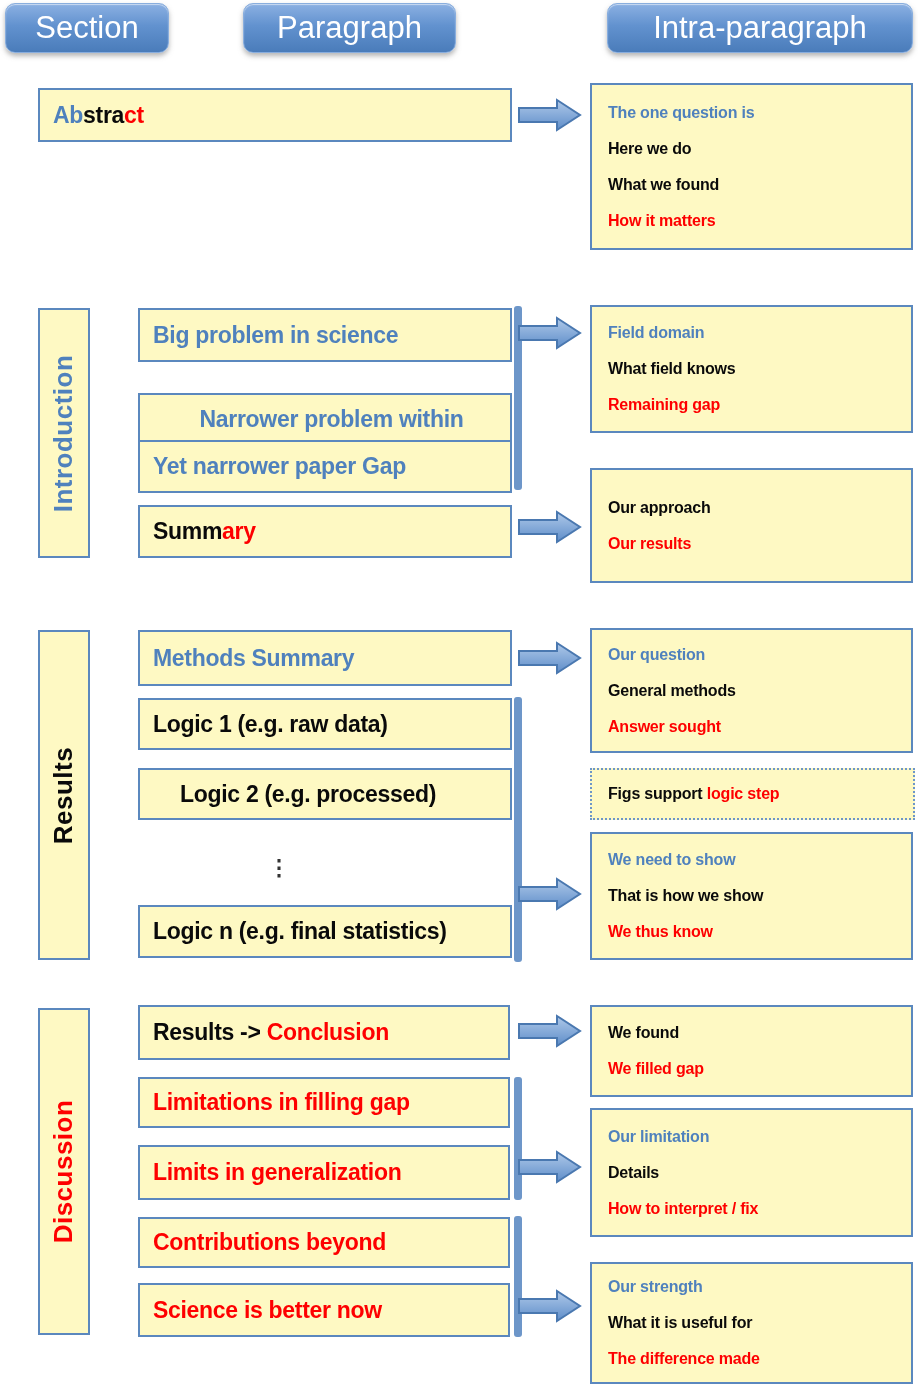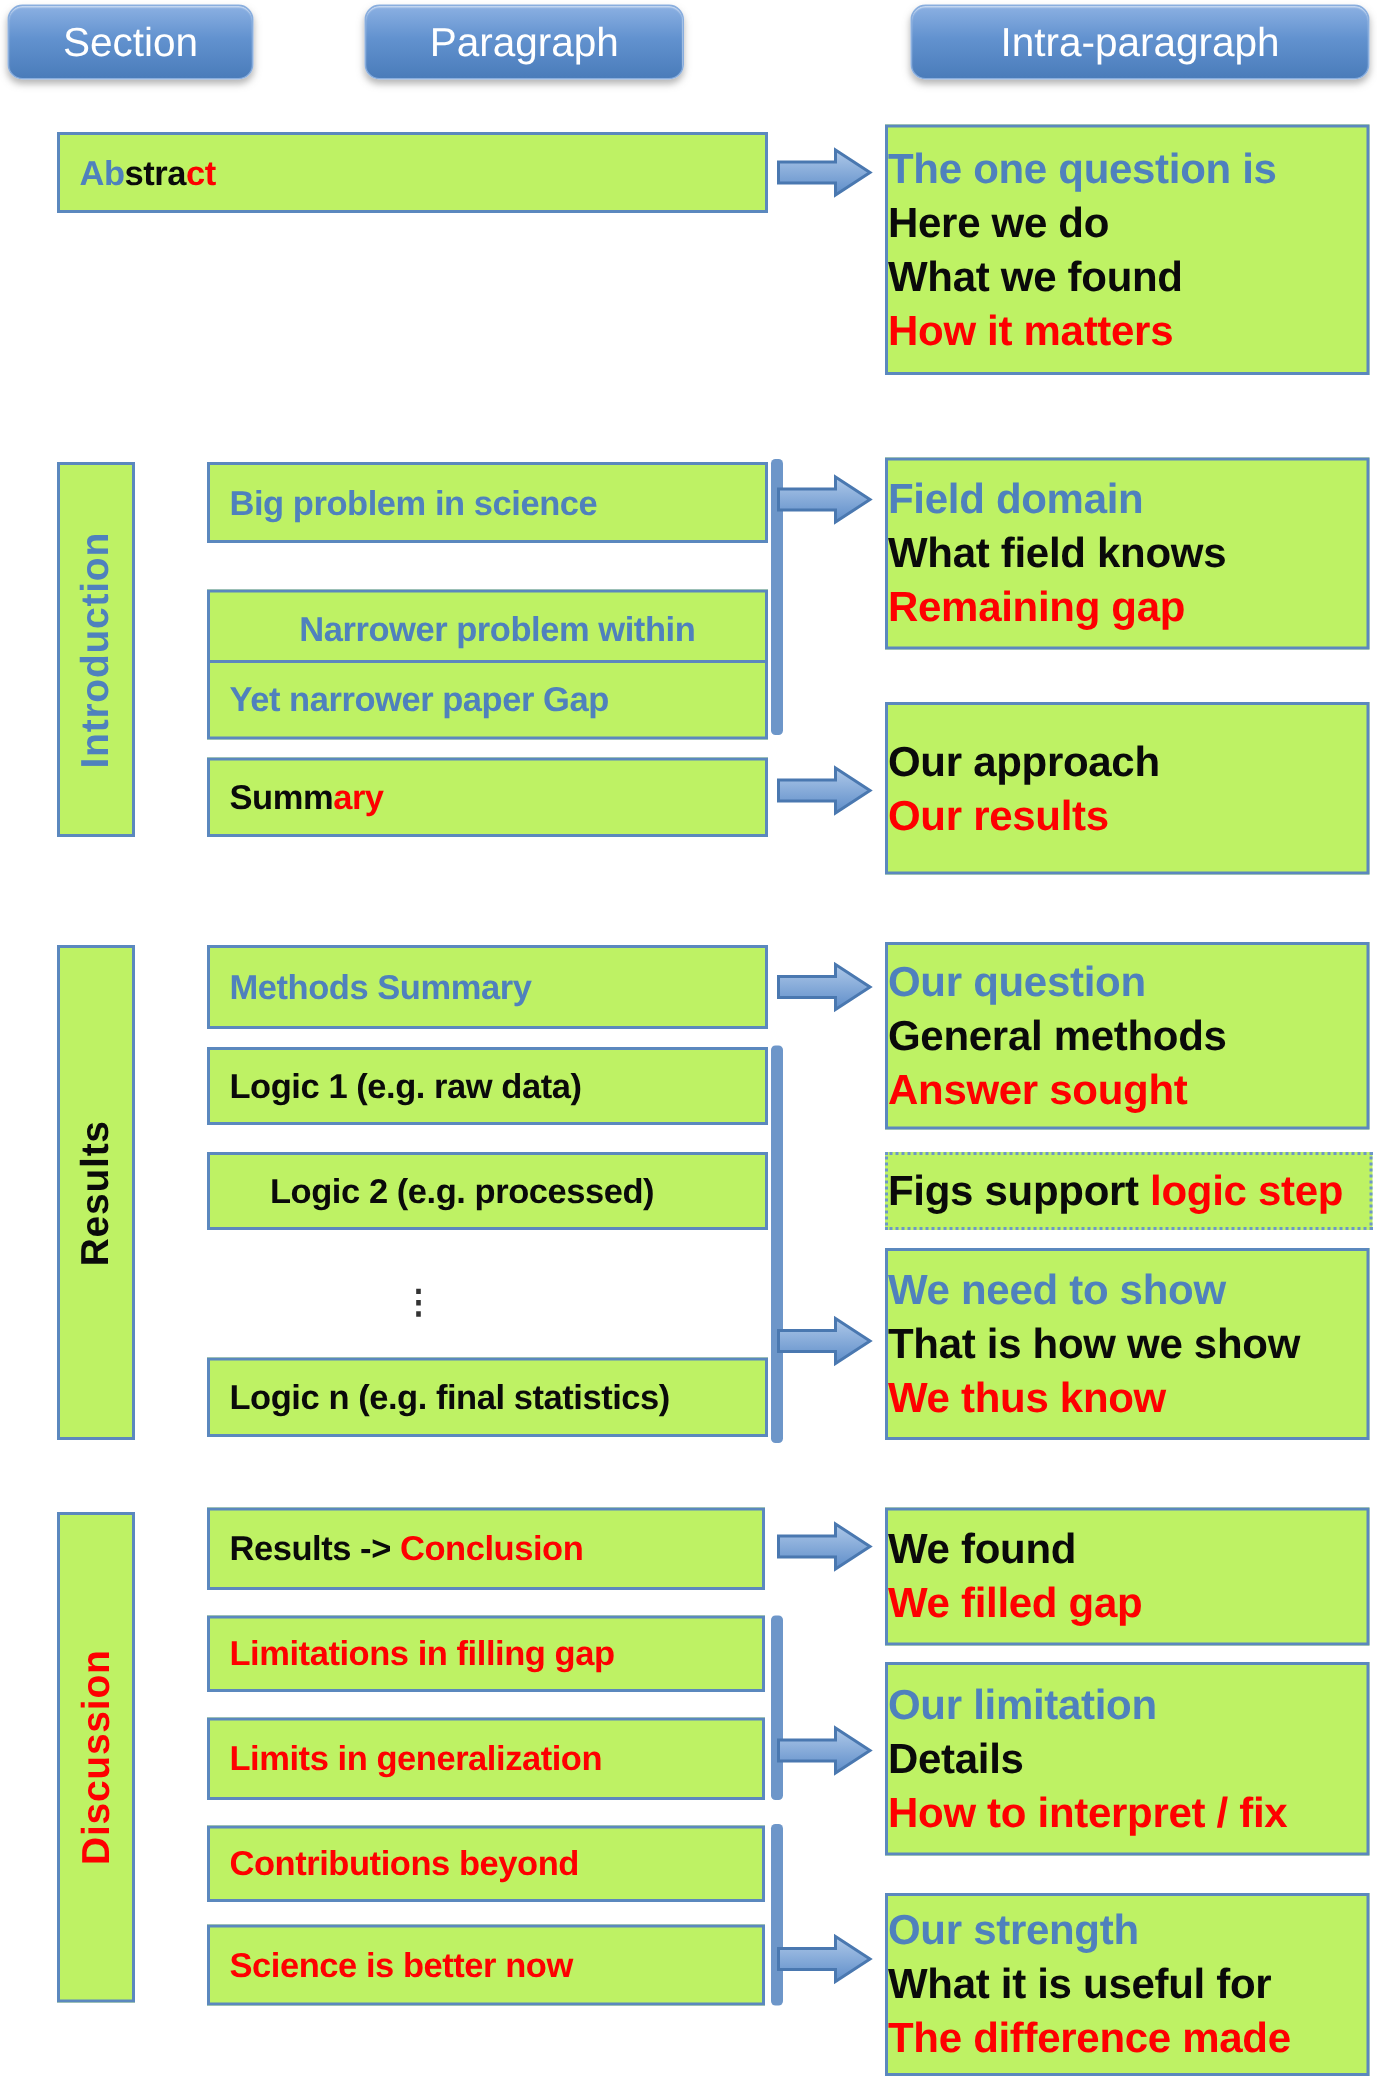--- a/index.html
+++ b/index.html
@@ -12,7 +12,7 @@
         border:1px solid #89aede;
         box-shadow:0 3px 5px rgba(110,110,110,.5), inset 0 1px 1px rgba(255,255,255,.55);
         display:flex;align-items:center;justify-content:center;
-        color:#fff;font-size:27px;}
+        color:#fff;font-size:31px;}
   #btn-section{left:5px;top:3px;width:162px;height:48px;}
   #btn-paragraph{left:243px;top:3px;width:211px;height:48px;}
   #btn-intra{left:607px;top:3px;width:304px;height:48px;}

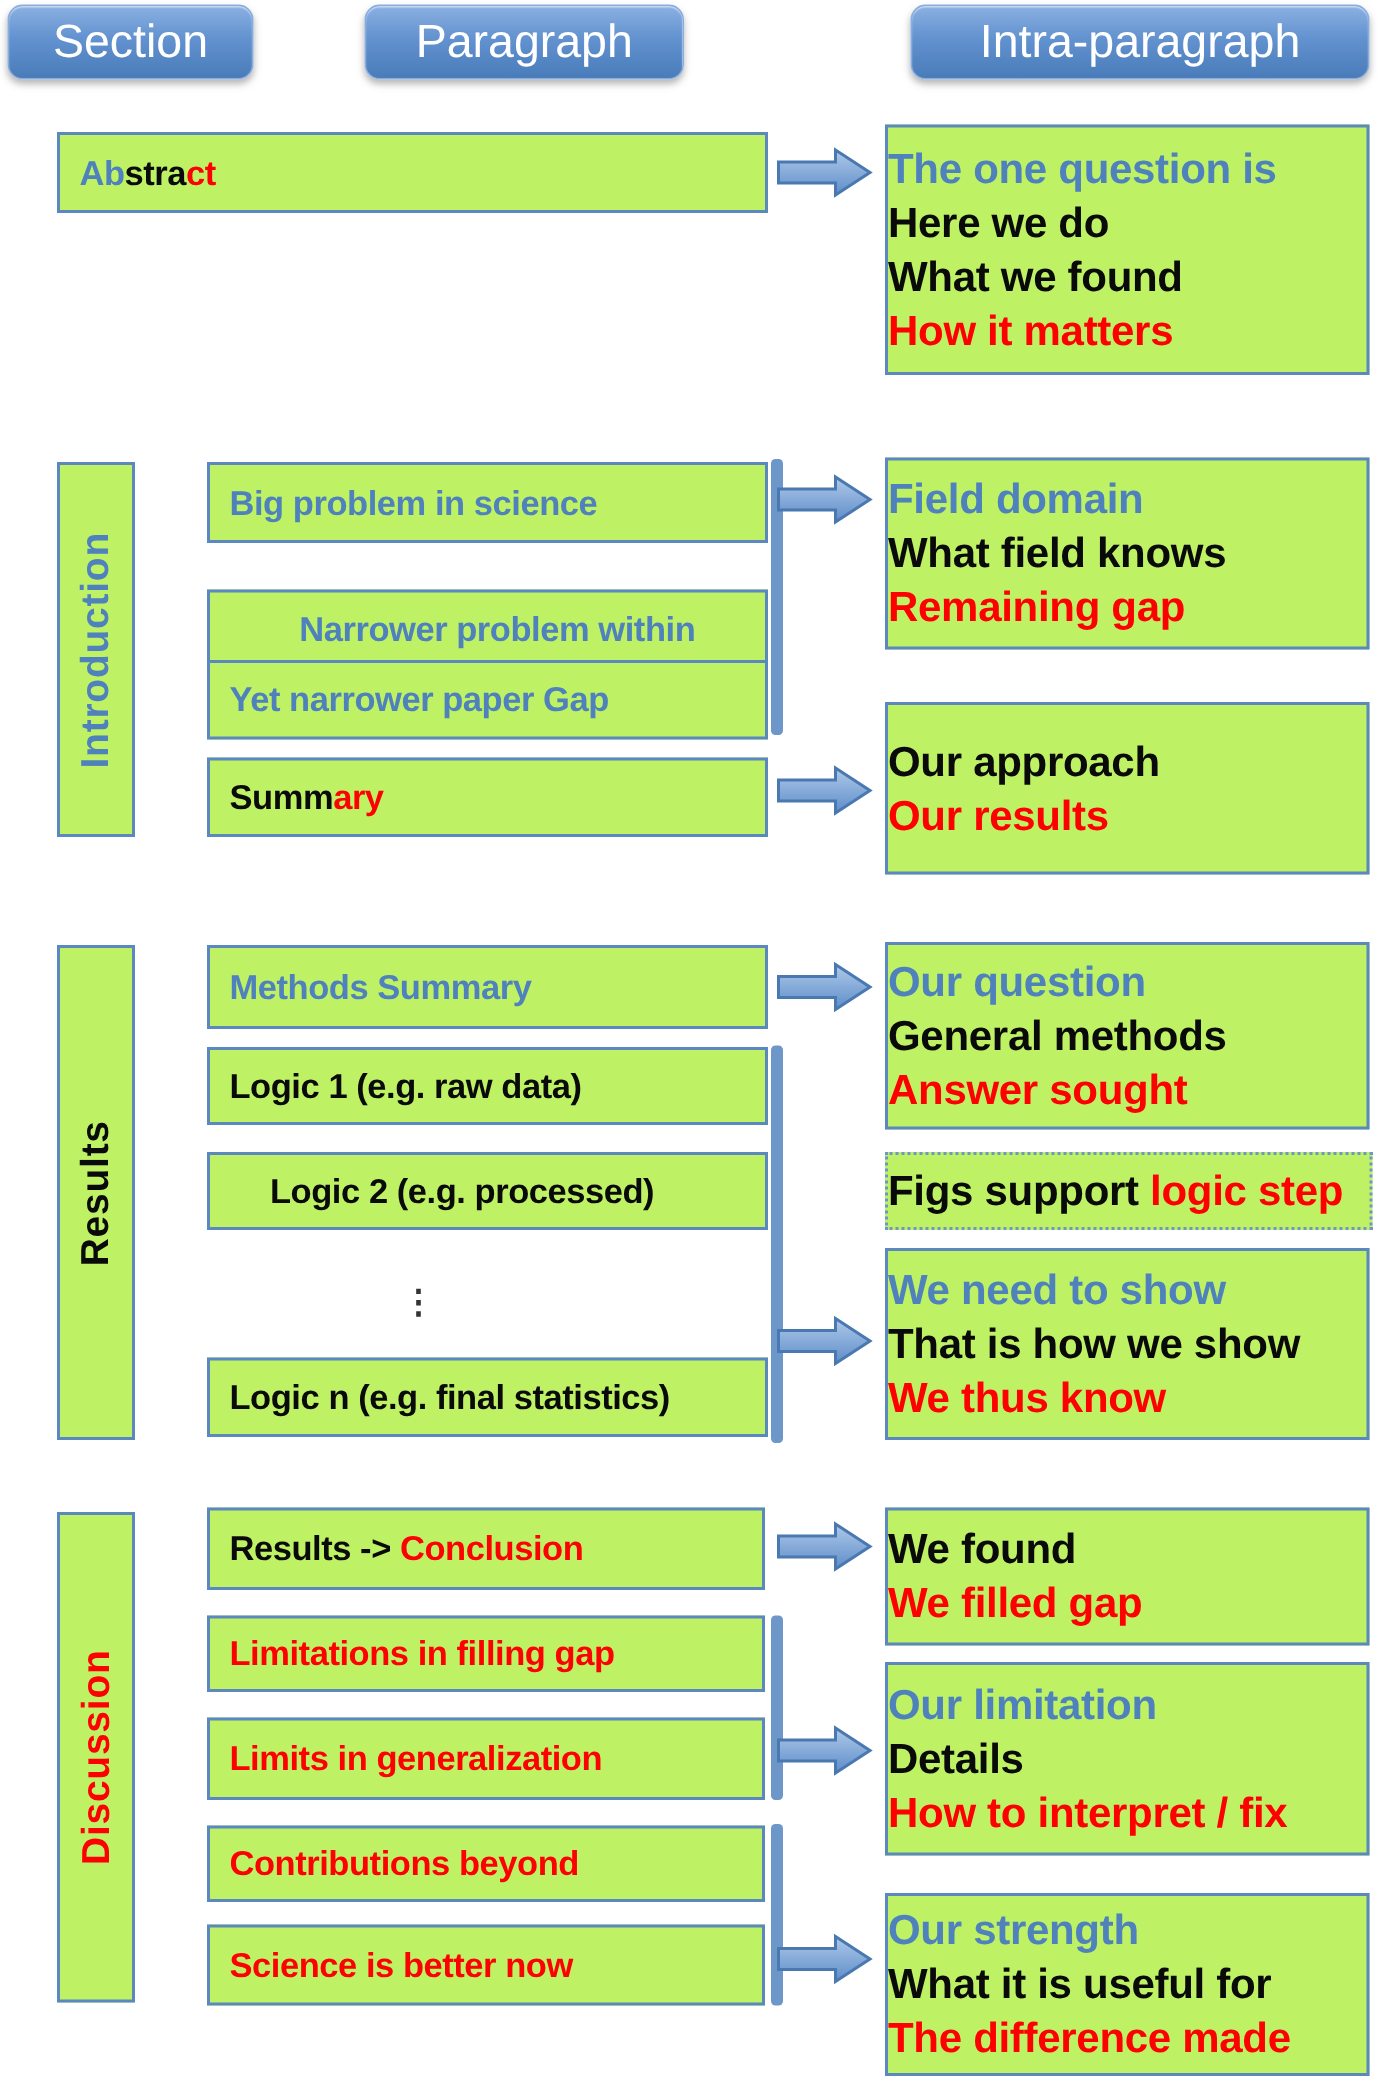--- a/index.html
+++ b/index.html
@@ -18,7 +18,7 @@
   #btn-intra{left:607px;top:3px;width:304px;height:48px;}
 
   
-  .pbox,.ibox,.slabel{box-sizing:border-box;position:absolute;background:#bef264;border:2px solid #5B88BE;}
+  .pbox,.ibox,.slabel{box-sizing:border-box;position:absolute;background:#fef9c3;border:2px solid #5B88BE;}
   .pbox{display:flex;align-items:center;padding-left:13px;font-weight:bold;font-size:23px;
         letter-spacing:-0.3px;white-space:nowrap;}
   .ibox{display:flex;flex-direction:column;justify-content:center;

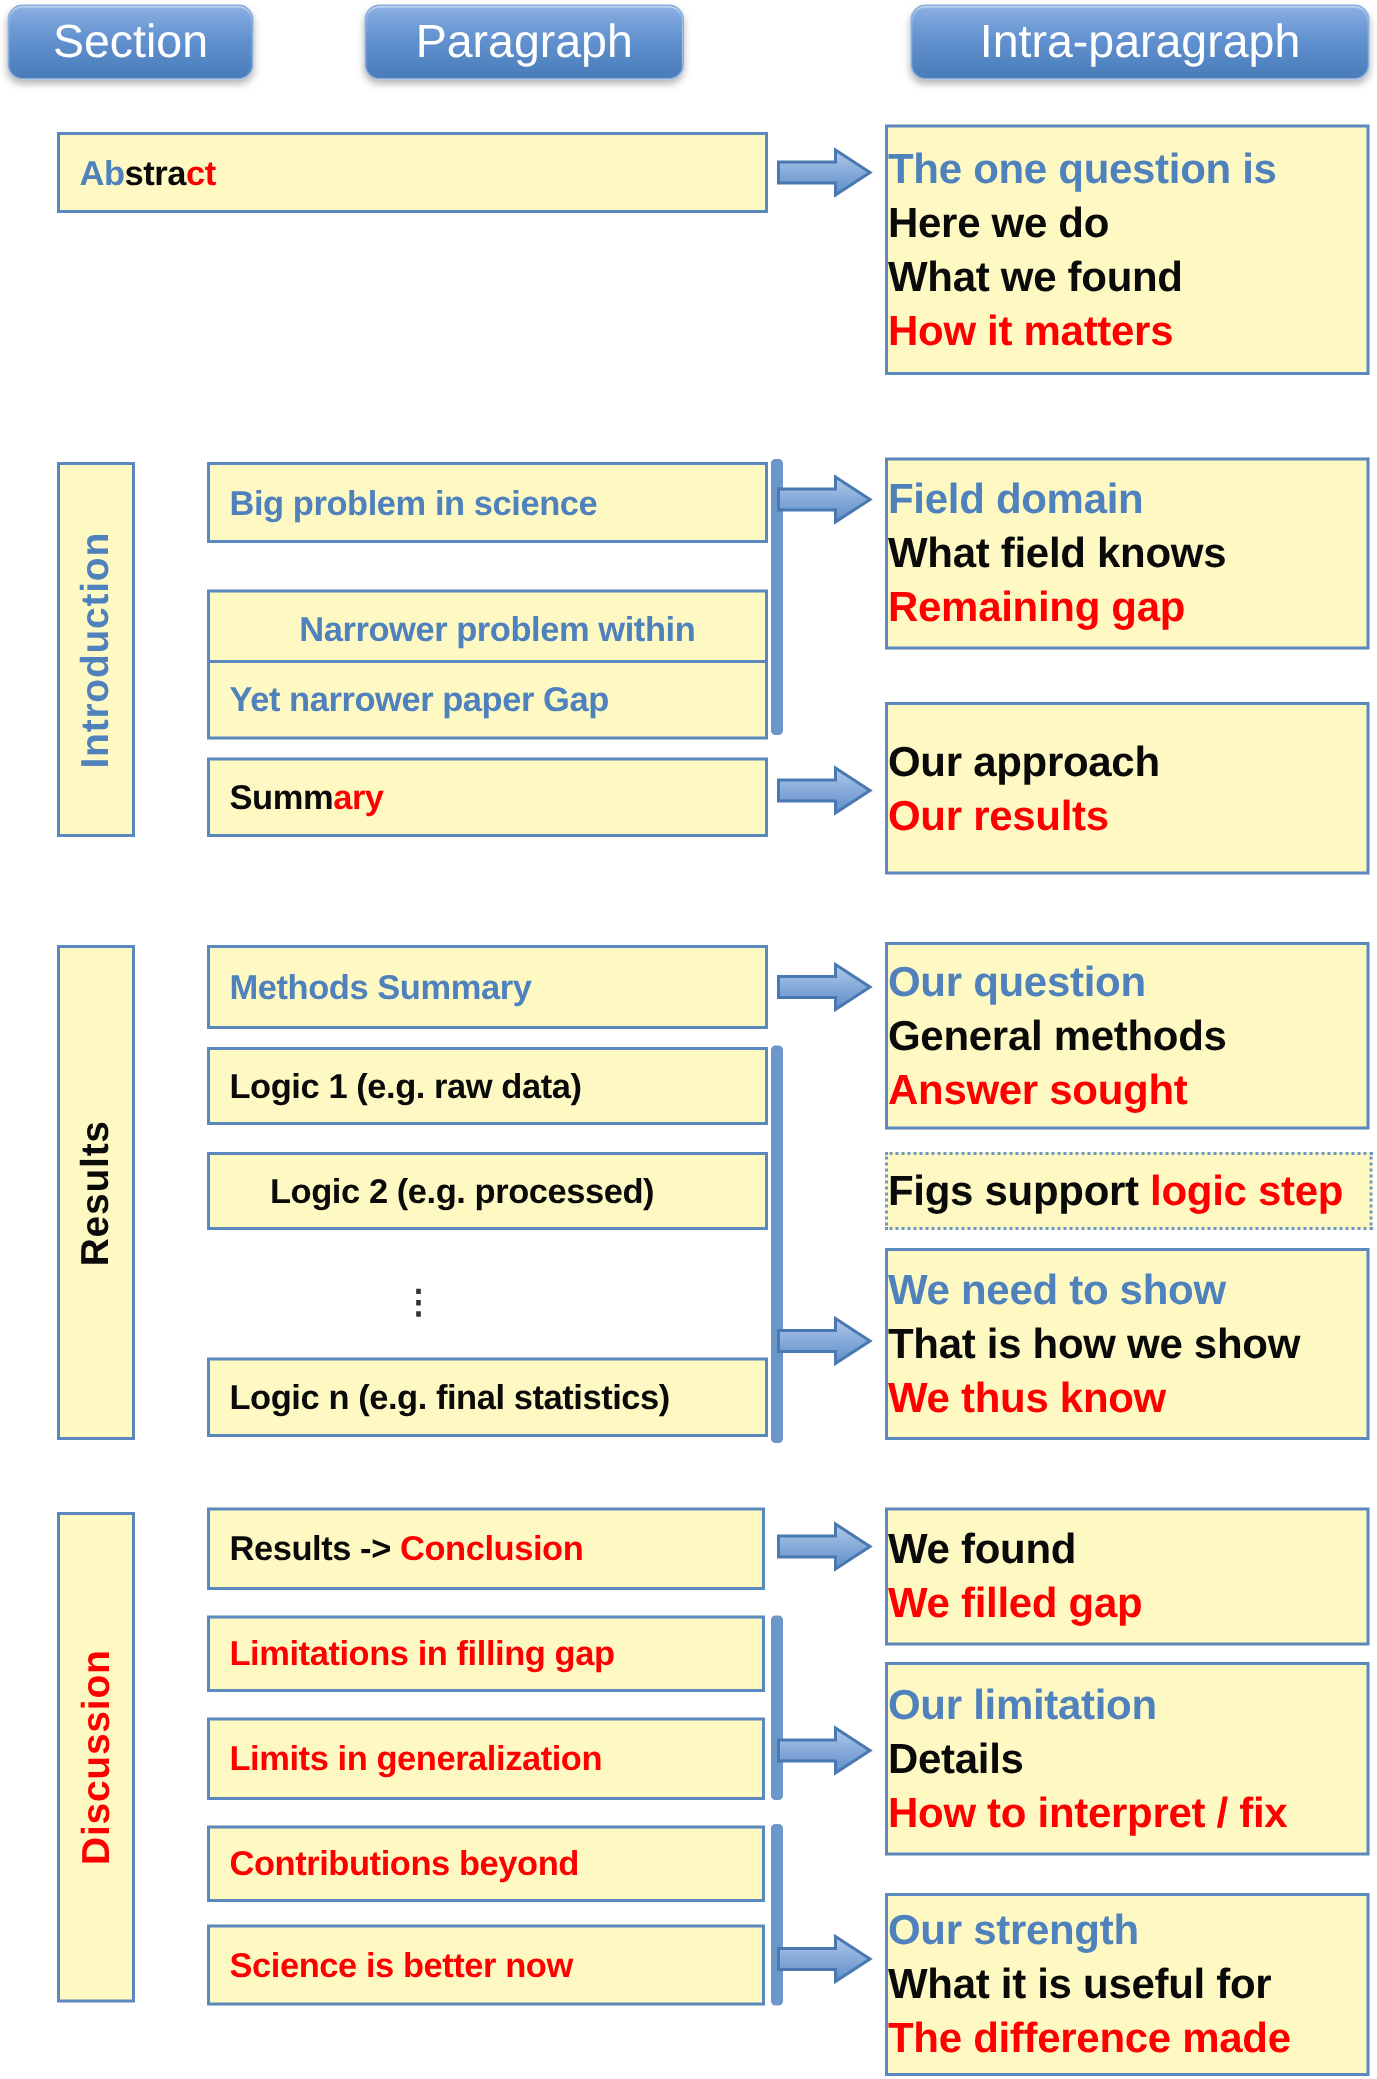--- a/index.html
+++ b/index.html
@@ -21,8 +21,8 @@
   .pbox,.ibox,.slabel{box-sizing:border-box;position:absolute;background:#fef9c3;border:2px solid #5B88BE;}
   .pbox{display:flex;align-items:center;padding-left:13px;font-weight:bold;font-size:23px;
         letter-spacing:-0.3px;white-space:nowrap;}
-  .ibox{display:flex;flex-direction:column;justify-content:center;
-        font-weight:bold;font-size:28px;letter-spacing:-0.2px;}
+  .ibox{display:flex;flex-direction:column;justify-content:center;padding-left:16px;
+        font-weight:bold;font-size:16px;letter-spacing:-0.2px;}
   .ibox .line{line-height:36px;white-space:nowrap;}
   .dotted{border:2px dotted #6D96C9;}
   .seg{white-space:pre;}

